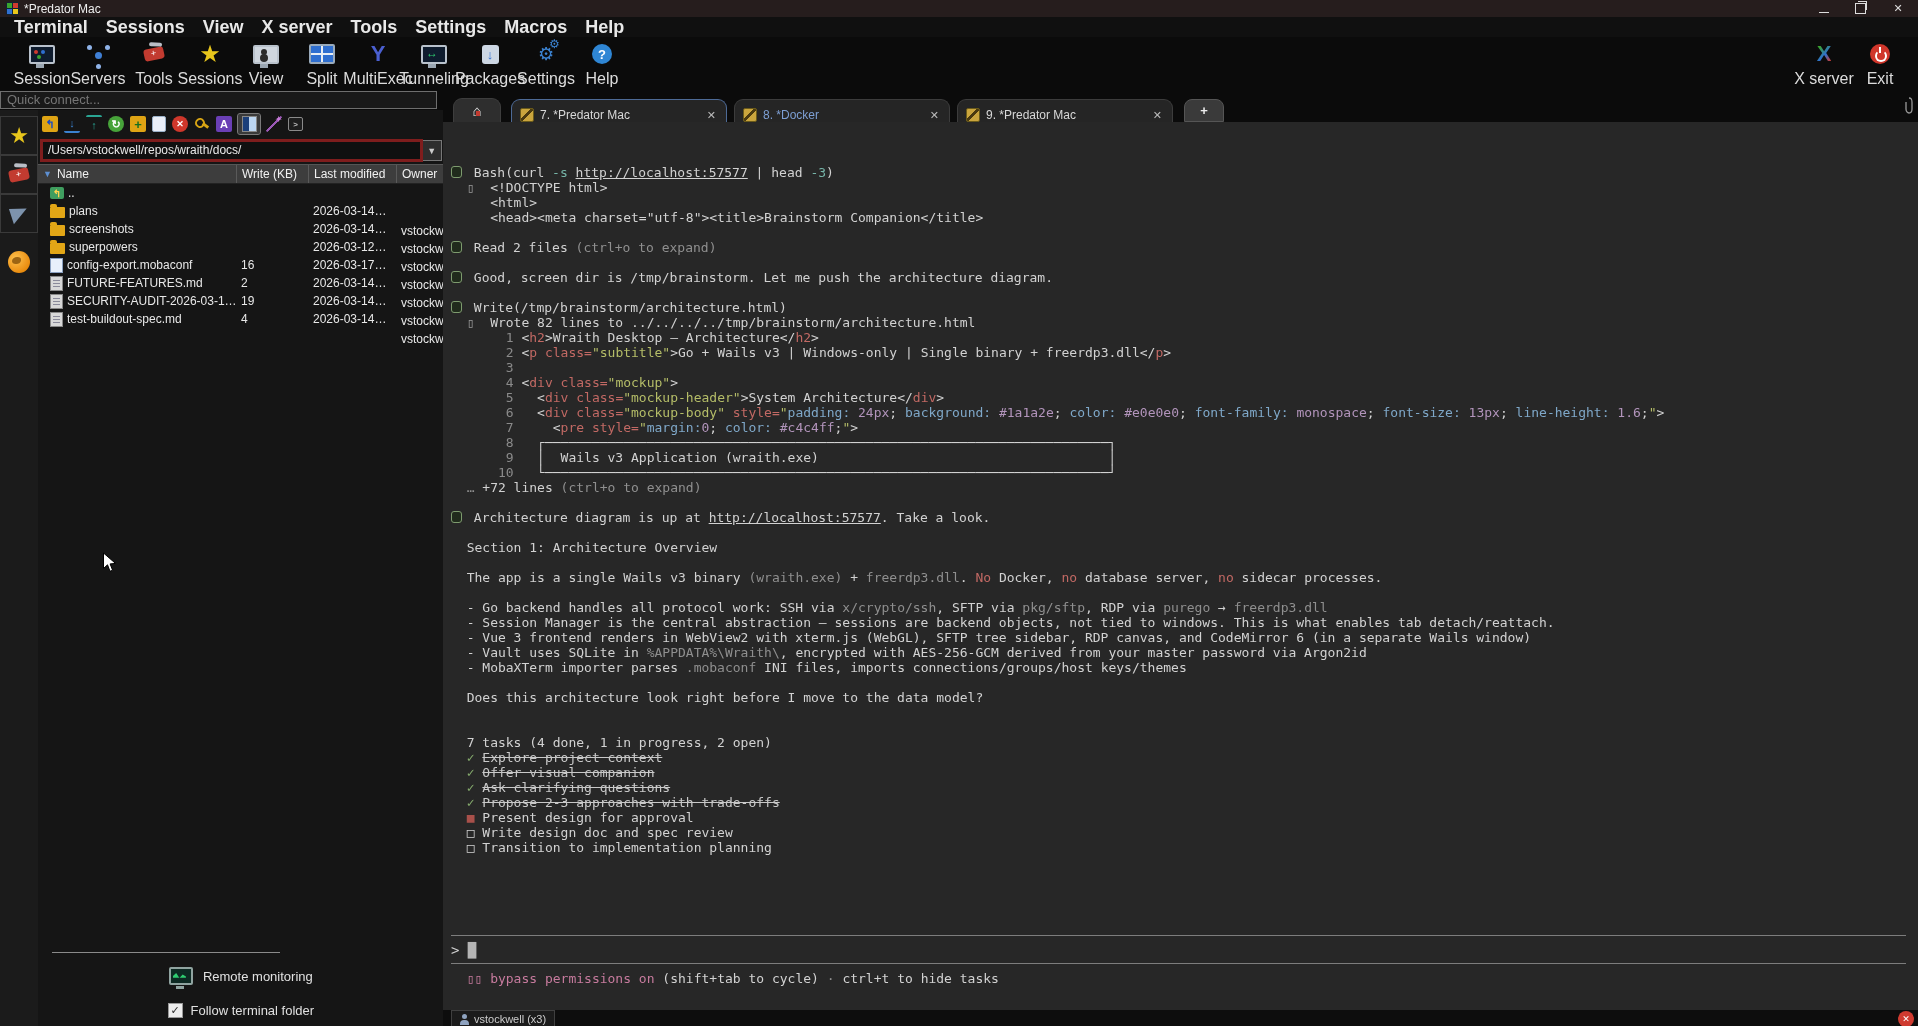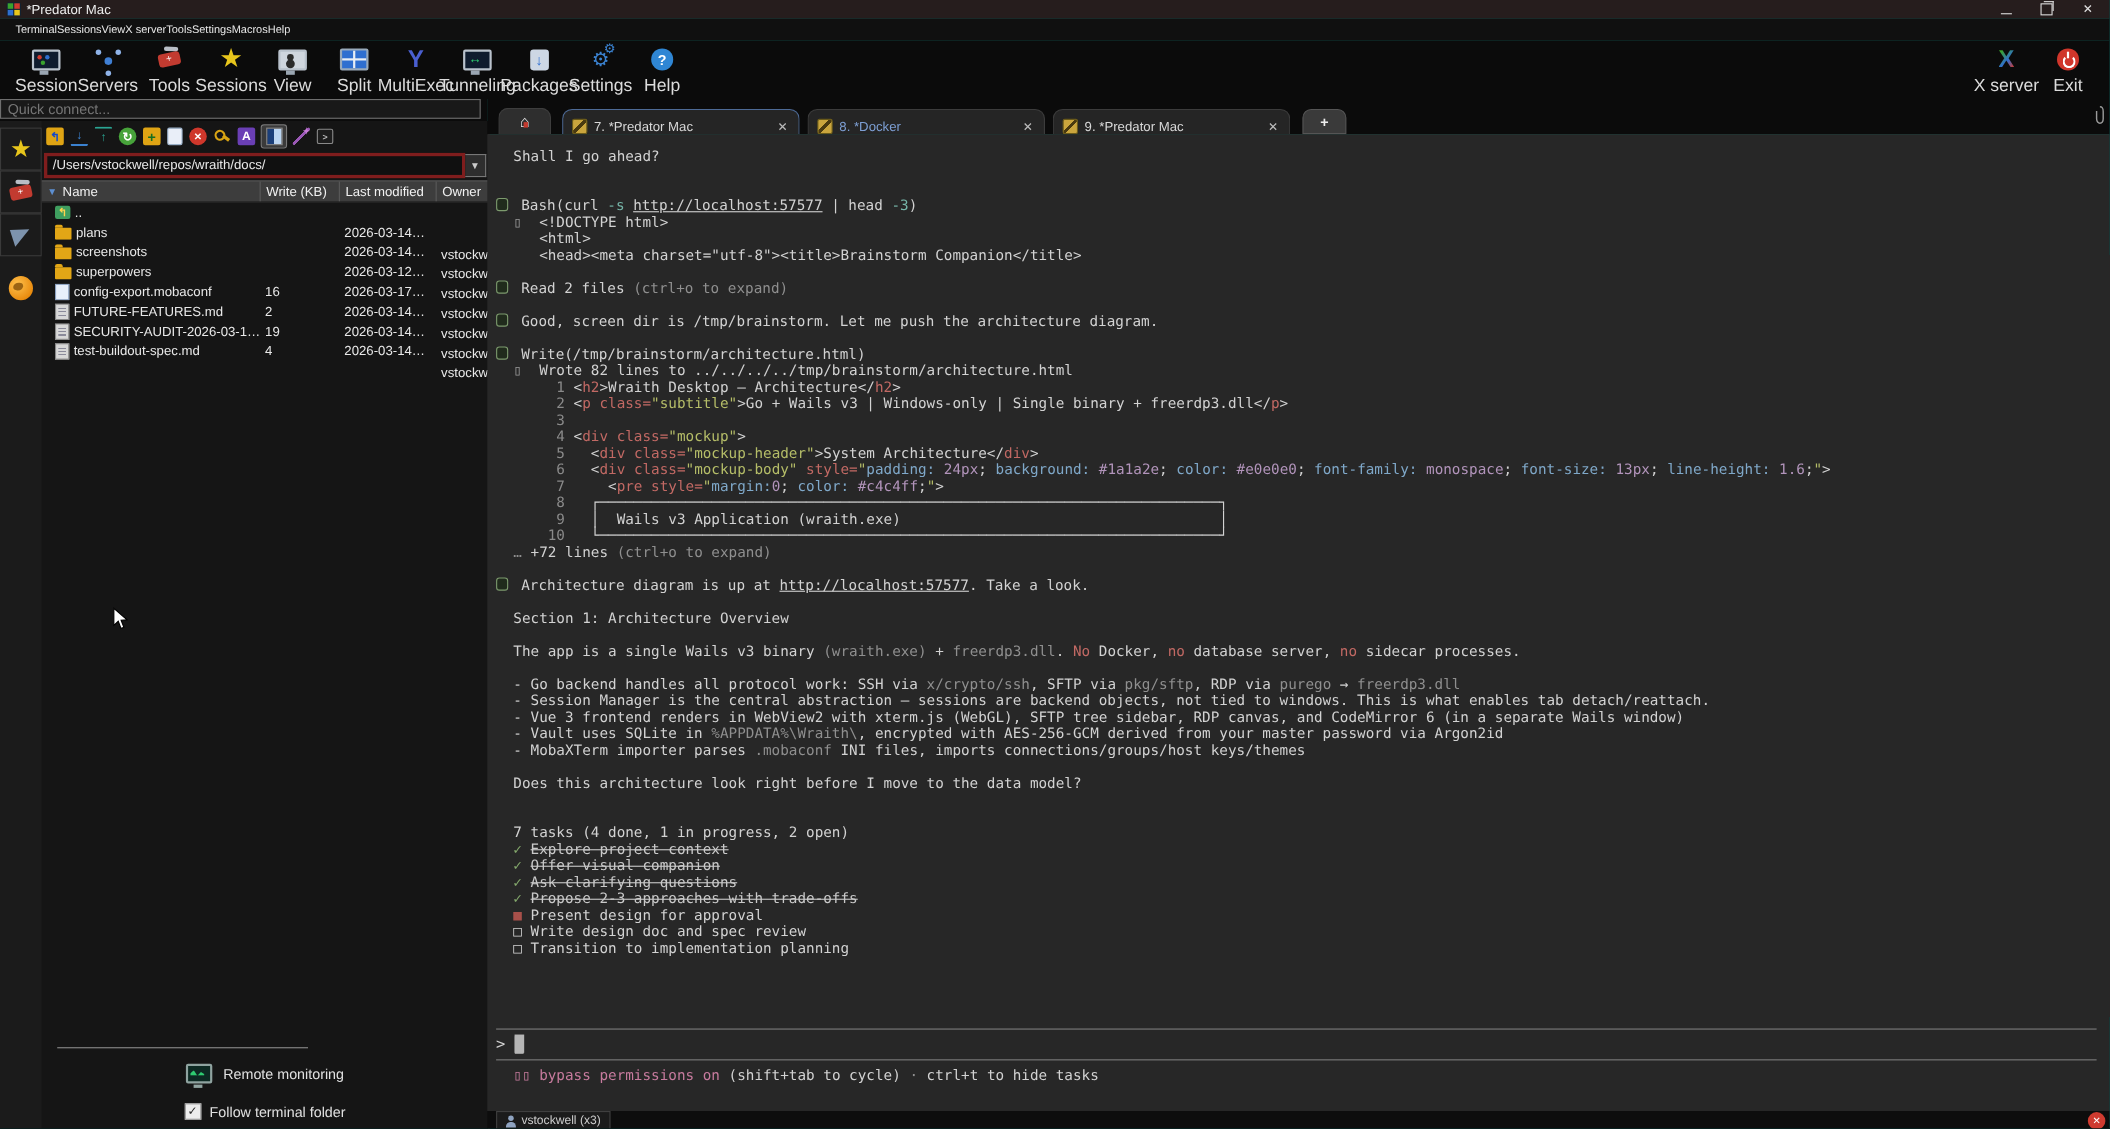--- a/index.html
+++ b/index.html
@@ -3,7 +3,7 @@
 <meta charset="utf-8">
 <style>
   html,body{margin:0;padding:0;background:#000;}
-  .app{position:relative;width:1918px;height:1026px;overflow:hidden;background:#0f766e;
+  .app{position:relative;width:1918px;height:1026px;overflow:hidden;background:#84cc16;
        font-family:"Liberation Sans",sans-serif;color:#ddd;user-select:none;}
   
   .titlebar{height:17px;background:#261d1d;display:flex;align-items:center;padding:0 4px;font-size:12px;color:#eee;}

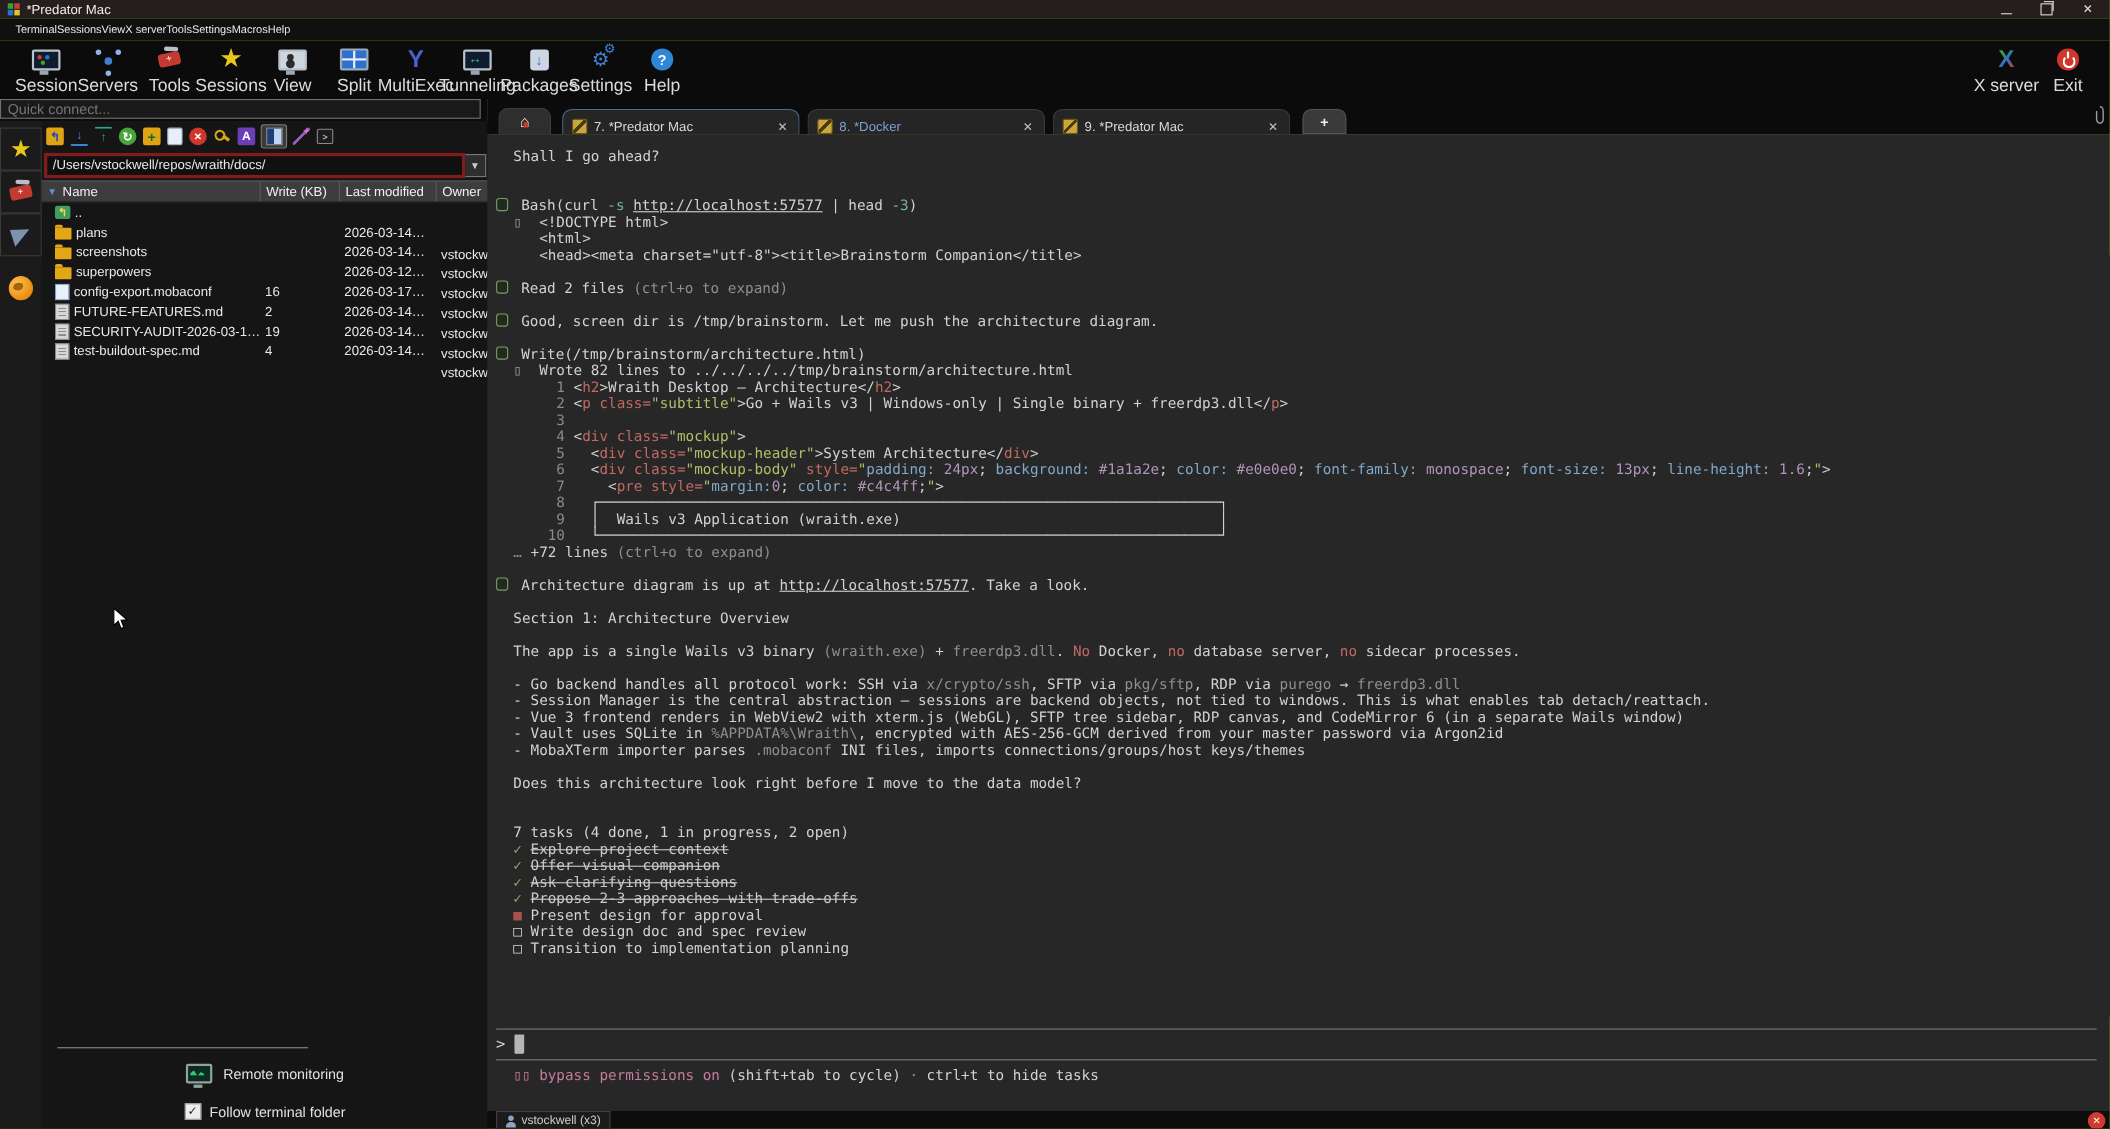--- a/index.html
+++ b/index.html
@@ -15,7 +15,7 @@
   .wb-max{position:relative;width:9px;height:9px;border:1px solid #ddd;}
   .wb-max::before{content:"";position:absolute;left:2px;top:-3px;width:8px;height:8px;border:1px solid #ddd;border-left:none;border-bottom:none;}
   
-  .menubar{height:20px;background:#101010;display:flex;align-items:center;padding:0 14px;font-size:10px;color:#e8e8e8;}
+  .menubar{height:20px;background:#101010;display:flex;align-items:center;gap:18px;padding:0 14px;font-size:18px;color:#e8e8e8;font-weight:bold;}
   .menu-item{cursor:default;}
   
   .toolbar{height:51px;background:#0b0b0b;display:flex;align-items:flex-start;padding:2px 10px 0 14px;}

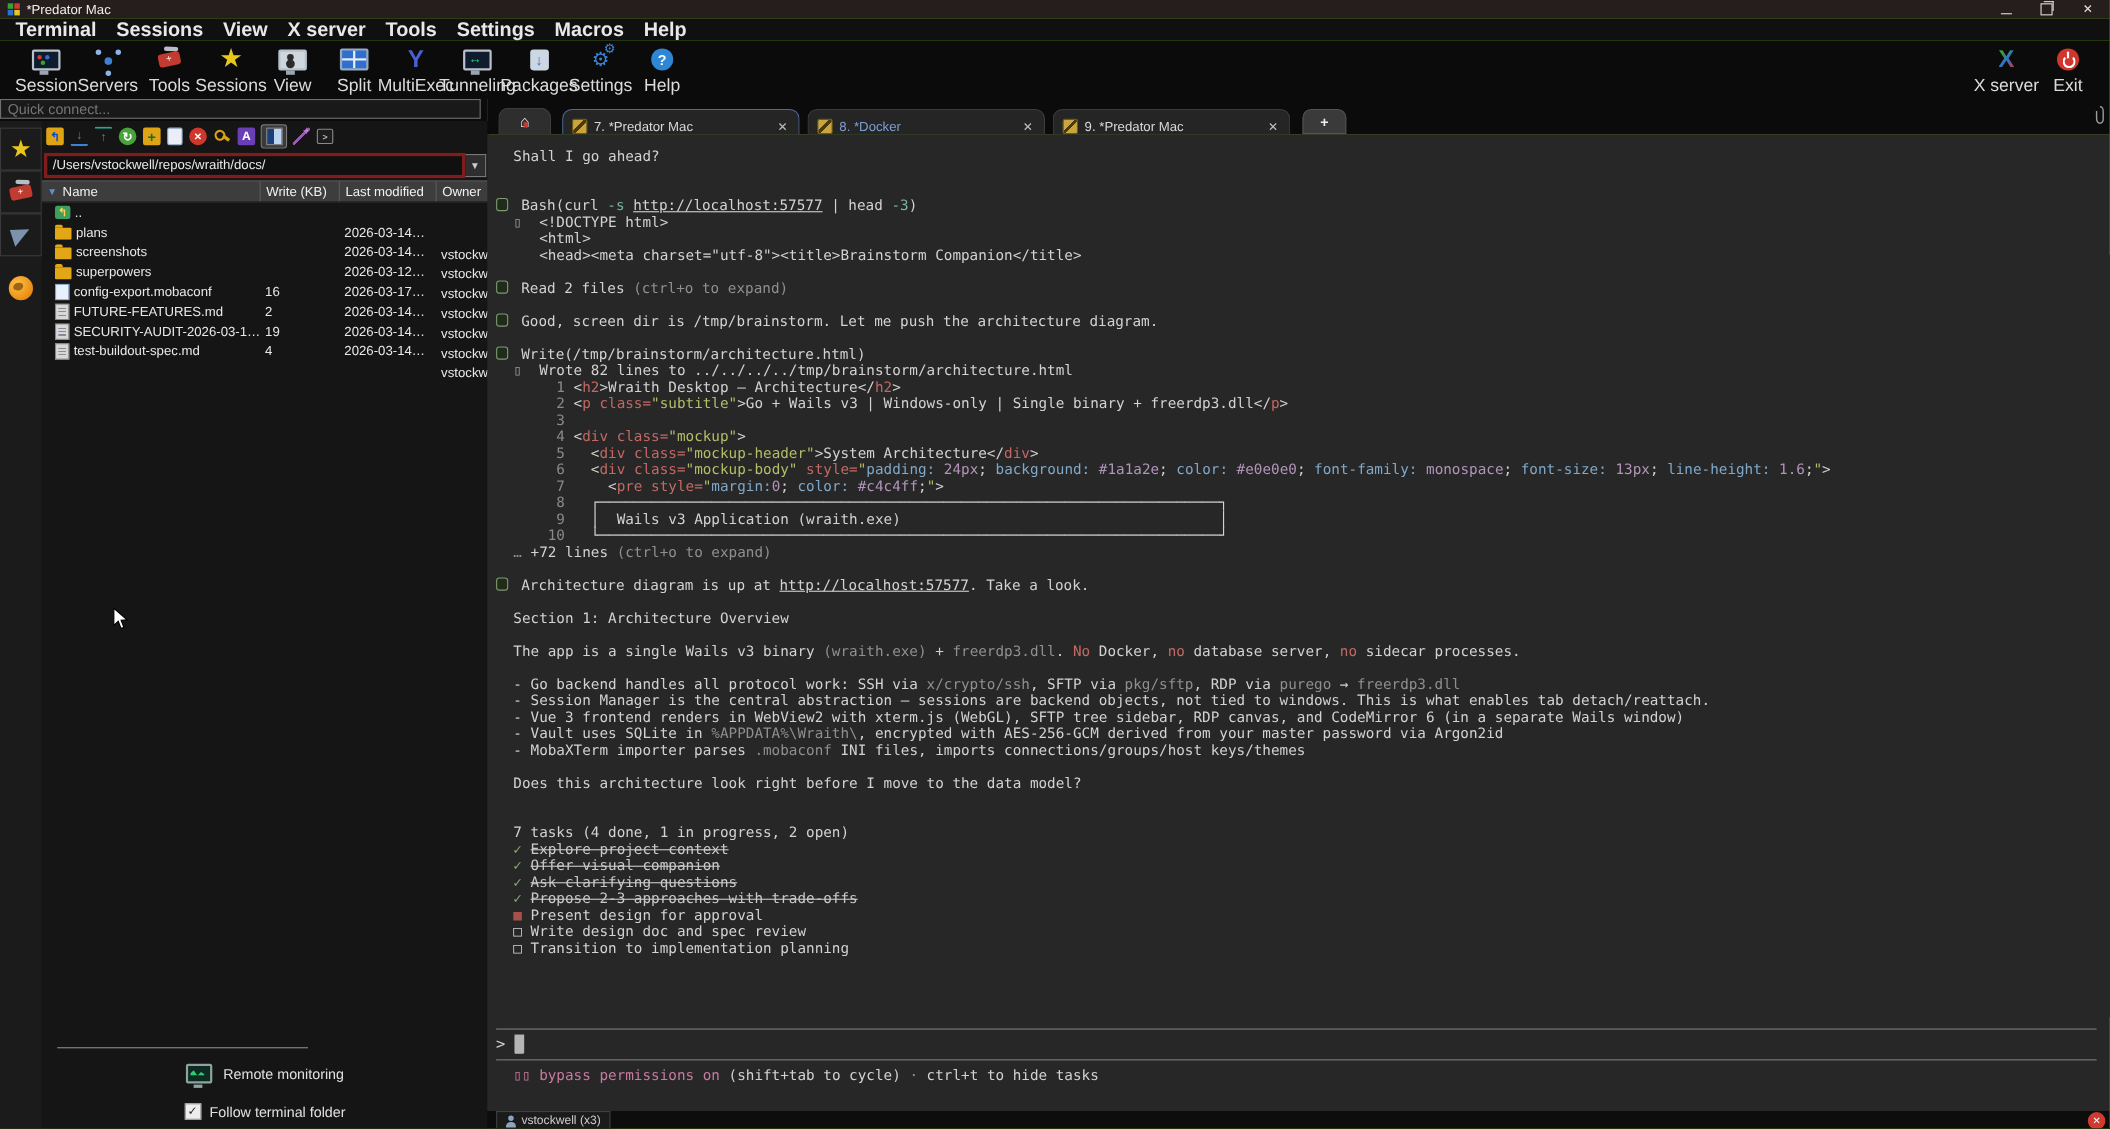--- a/index.html
+++ b/index.html
@@ -434,7 +434,6 @@
 
       <div class="terminal">
         <div class="t-out">
-            <div class="tline"><span>  Shall I go ahead?</span></div>
             <div class="tline">&nbsp;</div>
             <div class="tline">&nbsp;</div>
             <div class="tline"><span class="sg-g">⏺</span><span> Bash(curl </span><span class="sg-t">-s</span><span> </span><span class="sg-u">http://localhost:57577</span><span> | head </span><span class="sg-t">-3</span><span>)</span></div>

